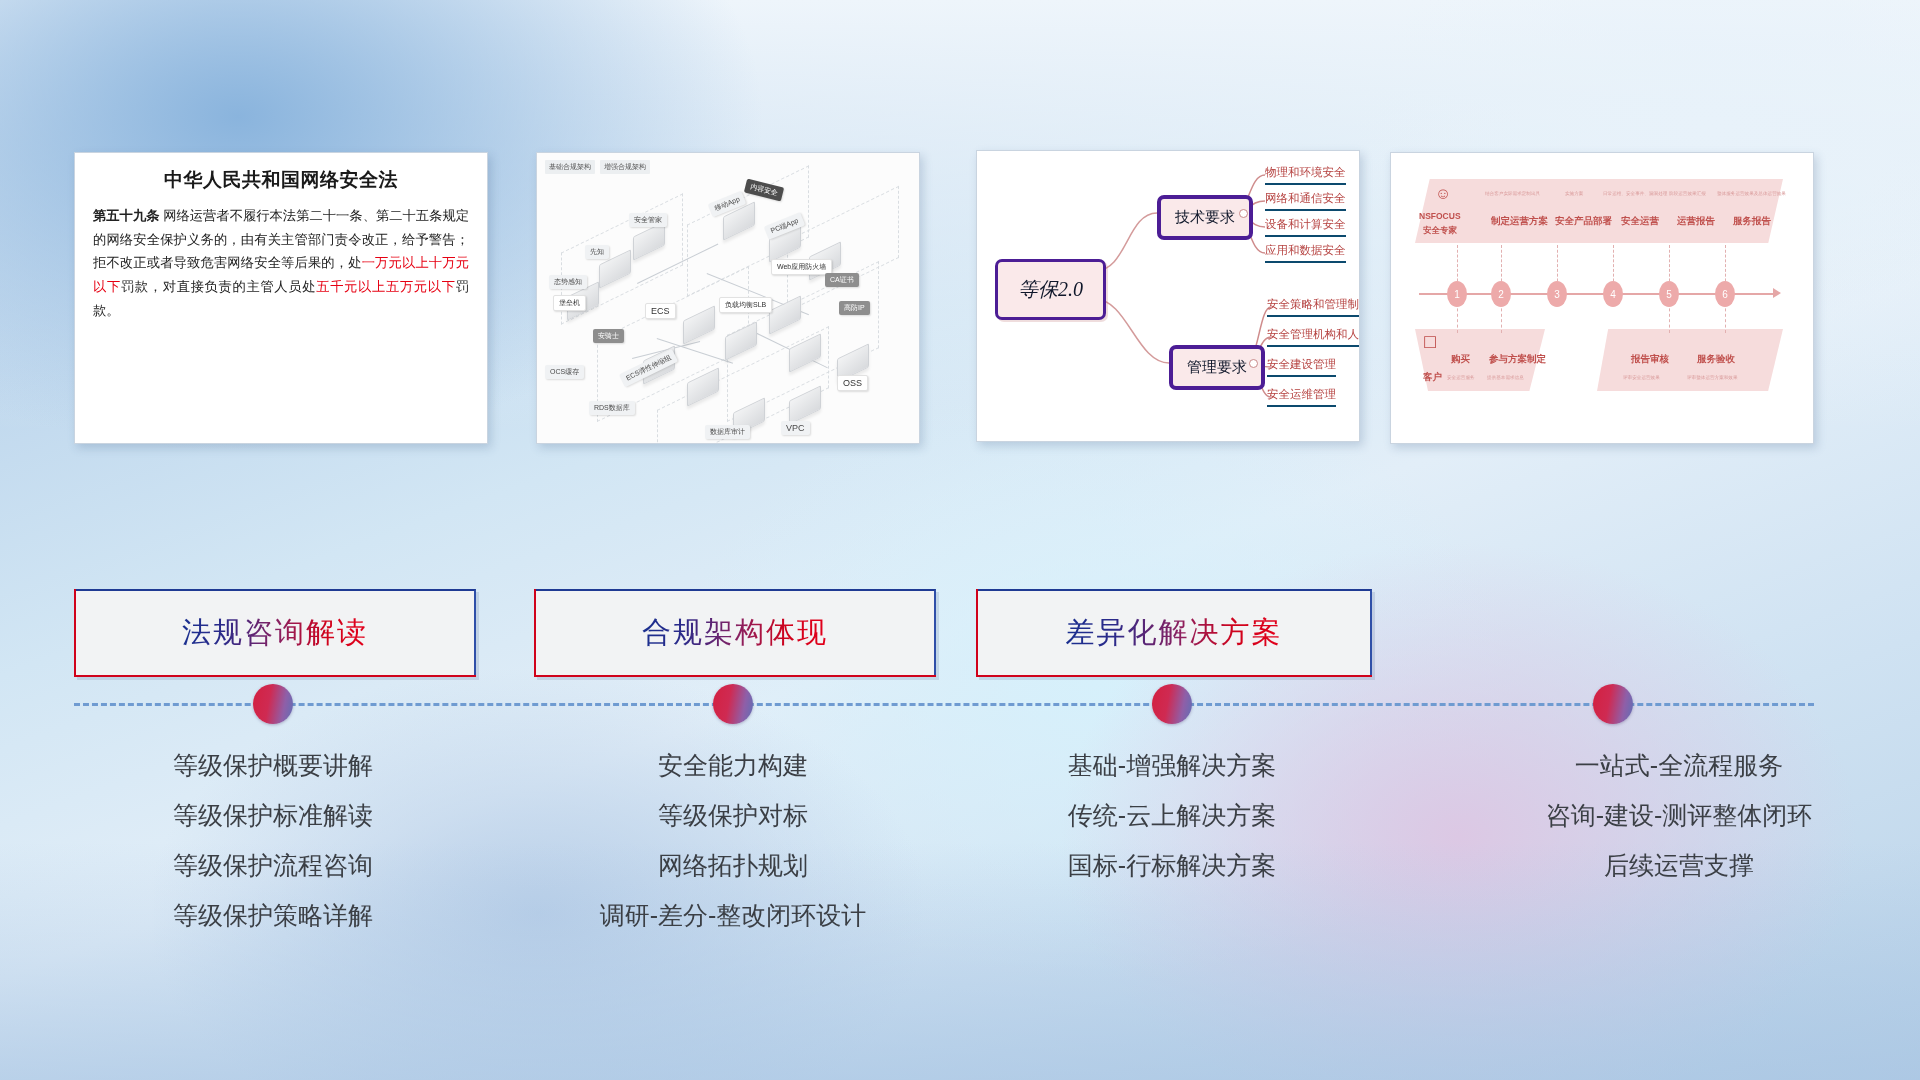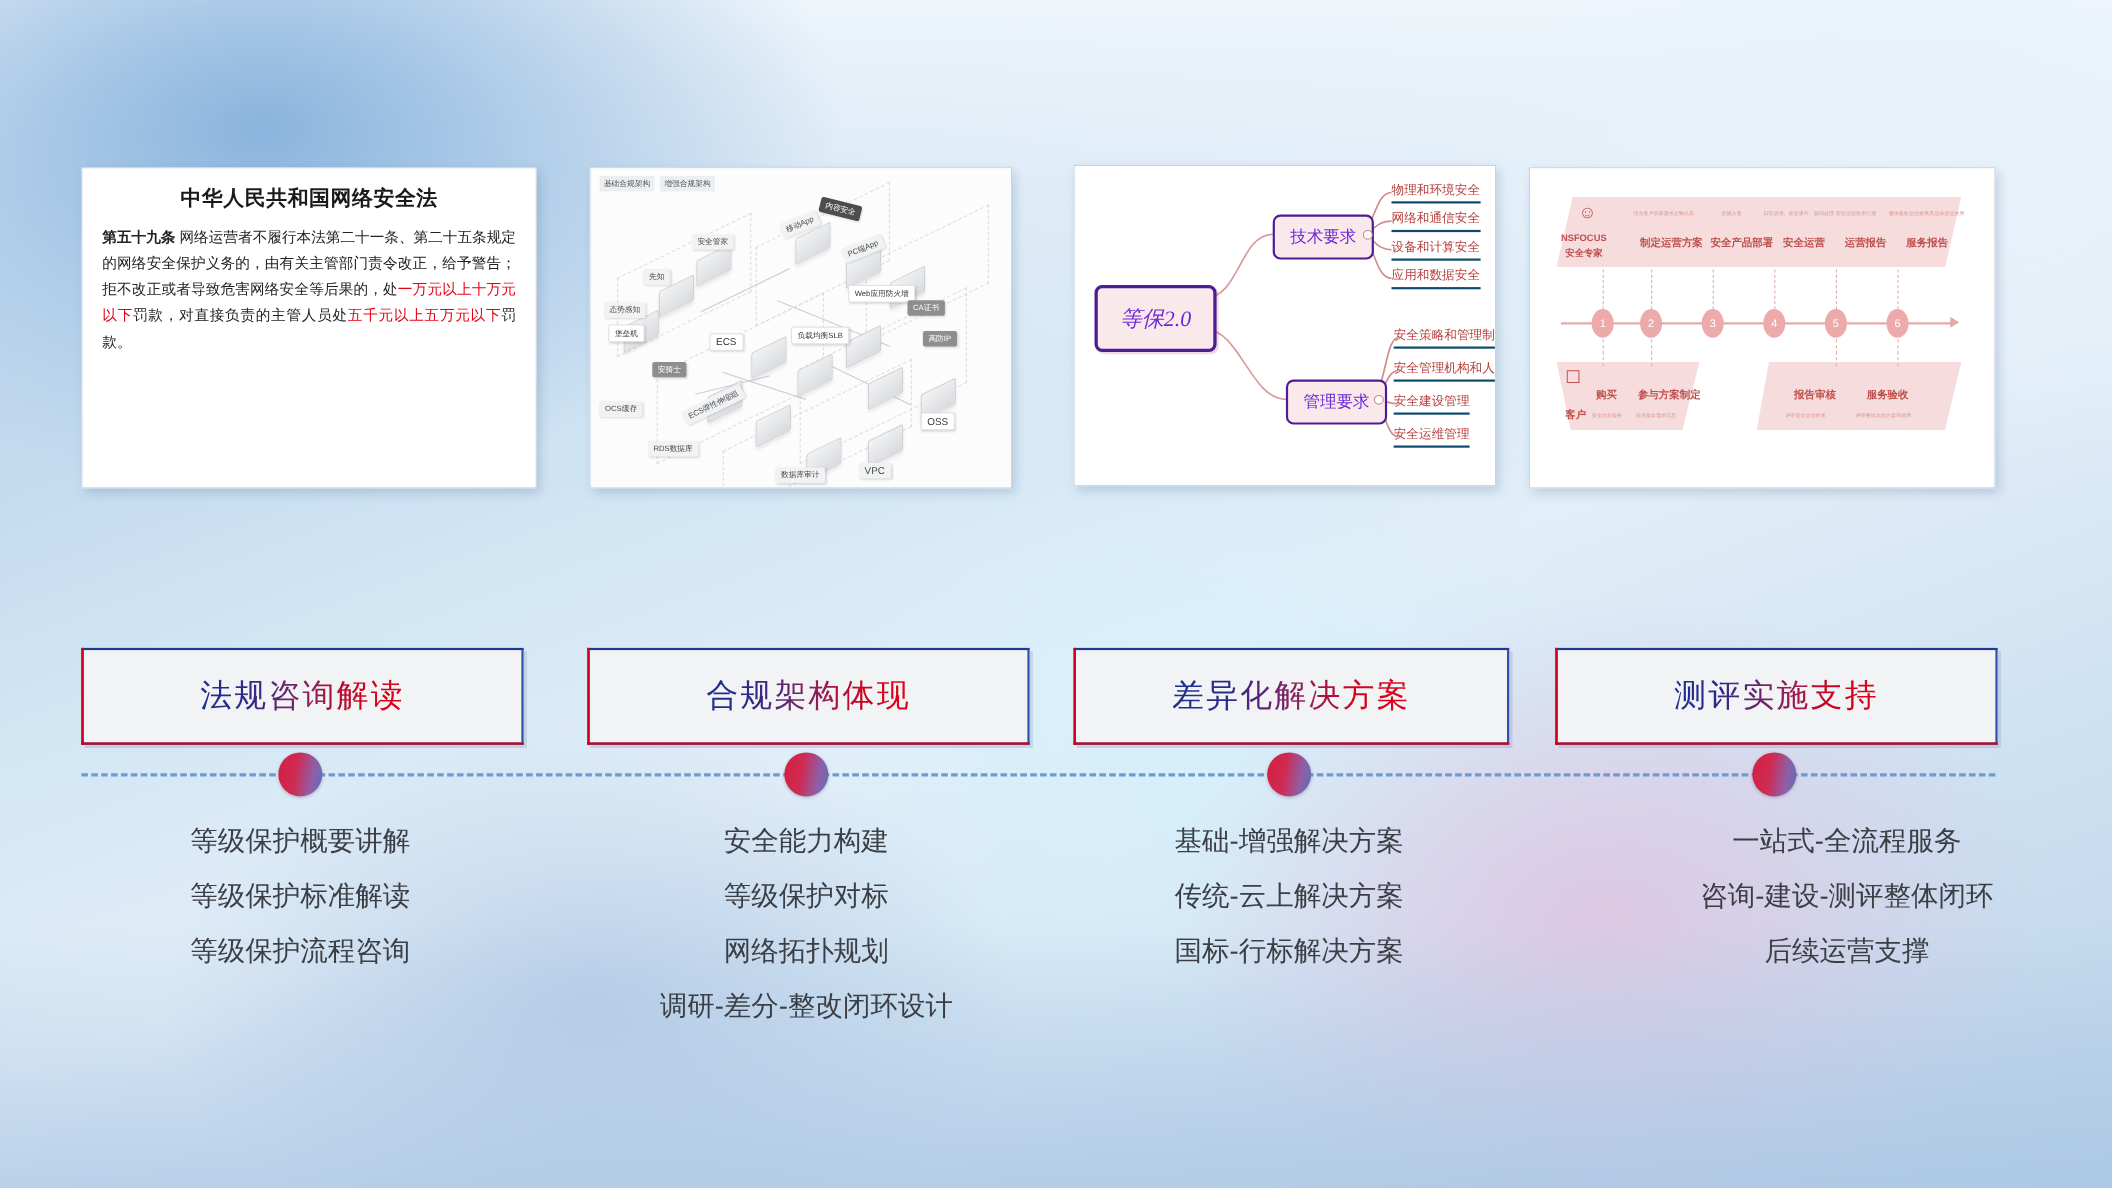--- a/index.html
+++ b/index.html
@@ -60,7 +60,7 @@
 
   
   .mind{position:absolute;inset:0;background:#fff;}
-  .mnode{position:absolute;border:2px solid #4c1d95;background:#fae9ea;color:#6d28d9;
+  .mnode{position:absolute;border:4px solid #4c1d95;background:#fae9ea;color:#0f172a;
          border-radius:7px;font-size:15px;padding:9px 14px;white-space:nowrap;
          font-family:"Liberation Serif","DejaVu Serif",serif;}
   .mroot{font-size:20px;padding:14px 20px;border-width:3px;box-shadow:2px 2px 0 rgba(190,120,120,.25);font-style:italic;}

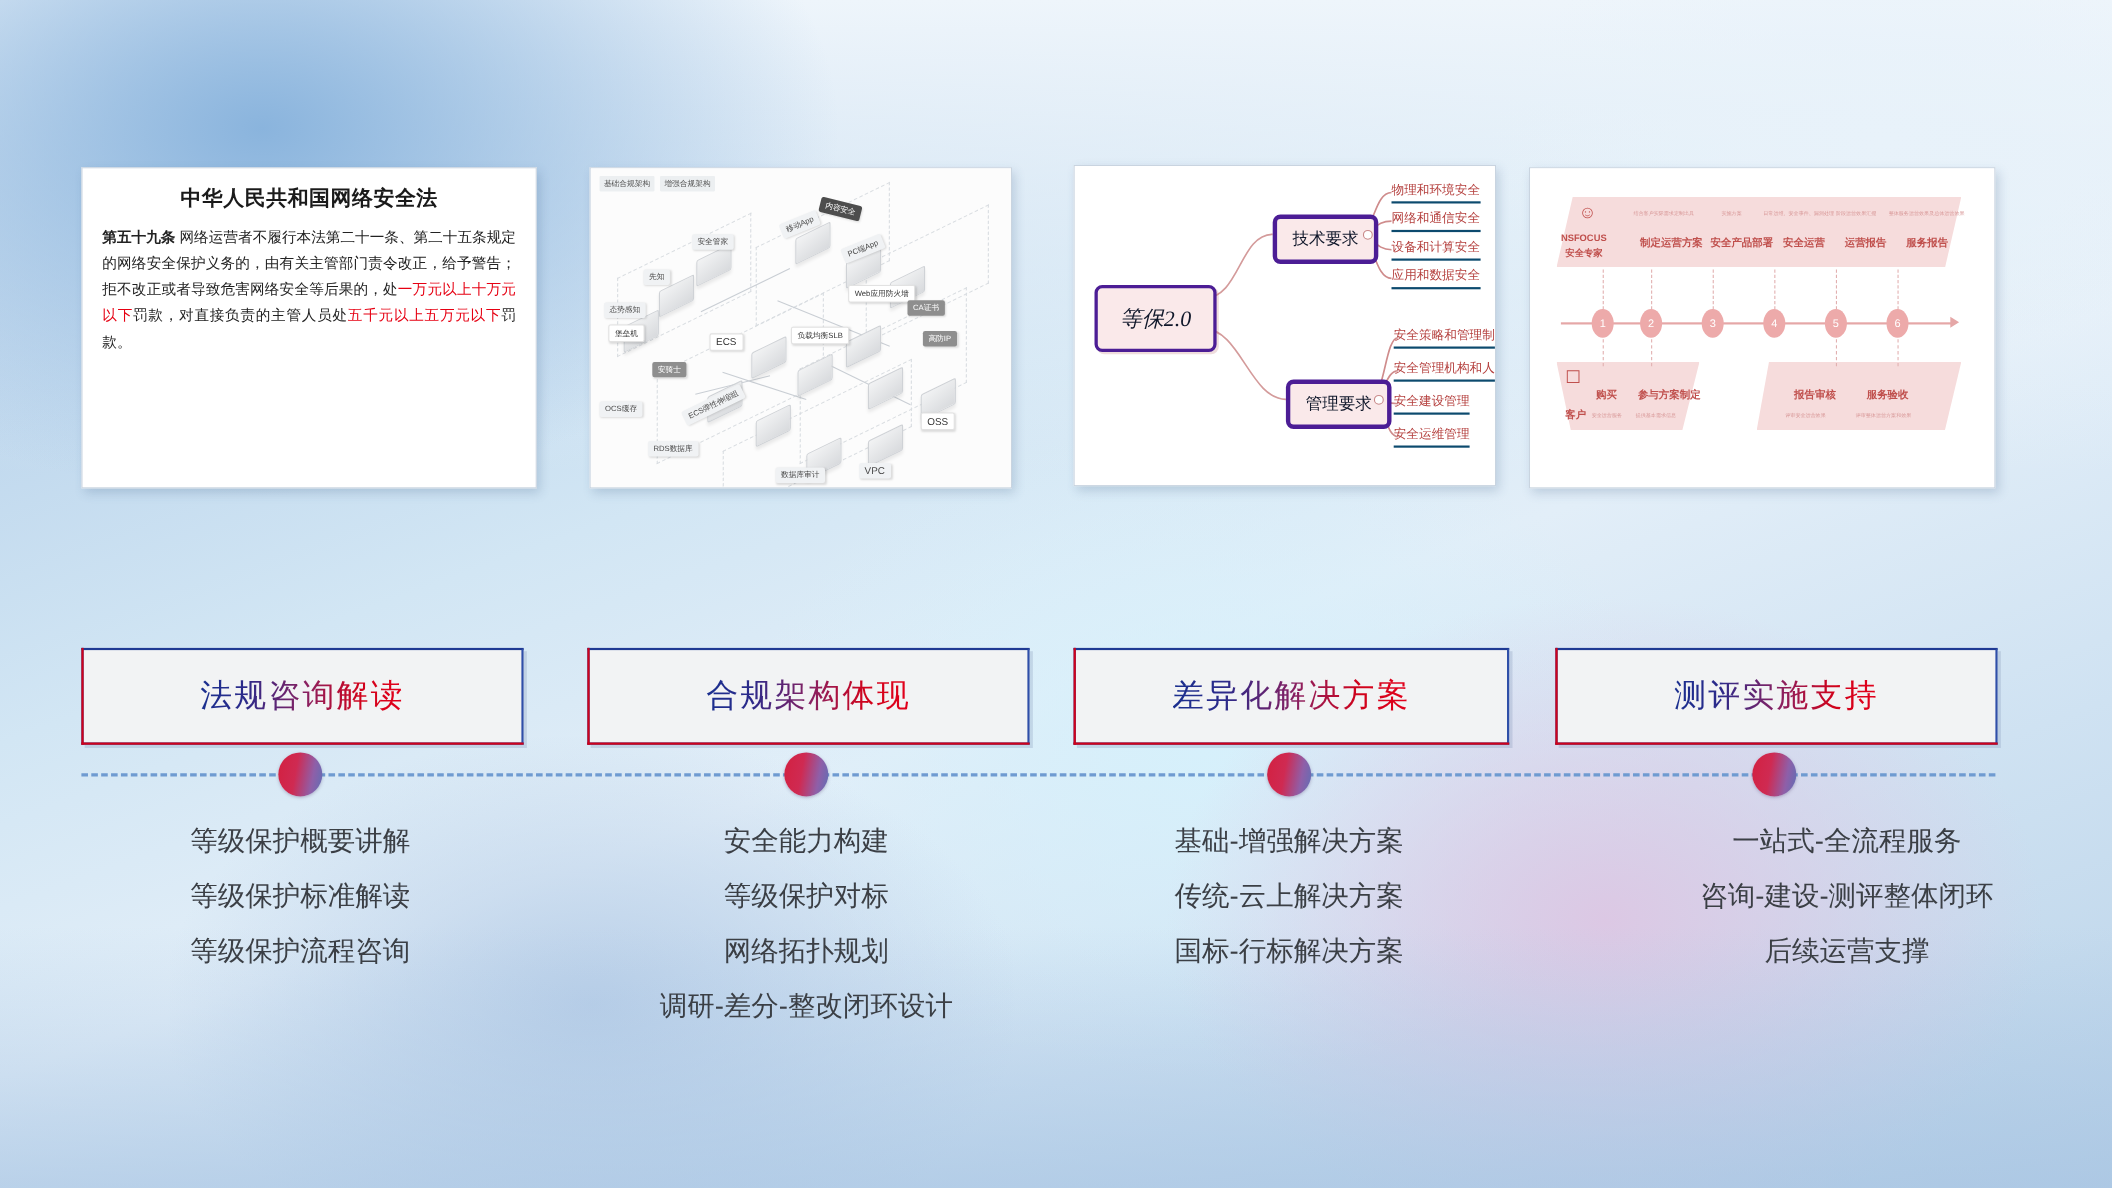--- a/index.html
+++ b/index.html
@@ -309,9 +309,6 @@
   <div class="hbox hbox-3">
     <span class="htext">差异化解决方案</span>
   </div>
-  <div class="hbox hbox-4">
-    <span class="htext">测评实施支持</span>
-  </div>
 </div>
 
 <div id="timeline">

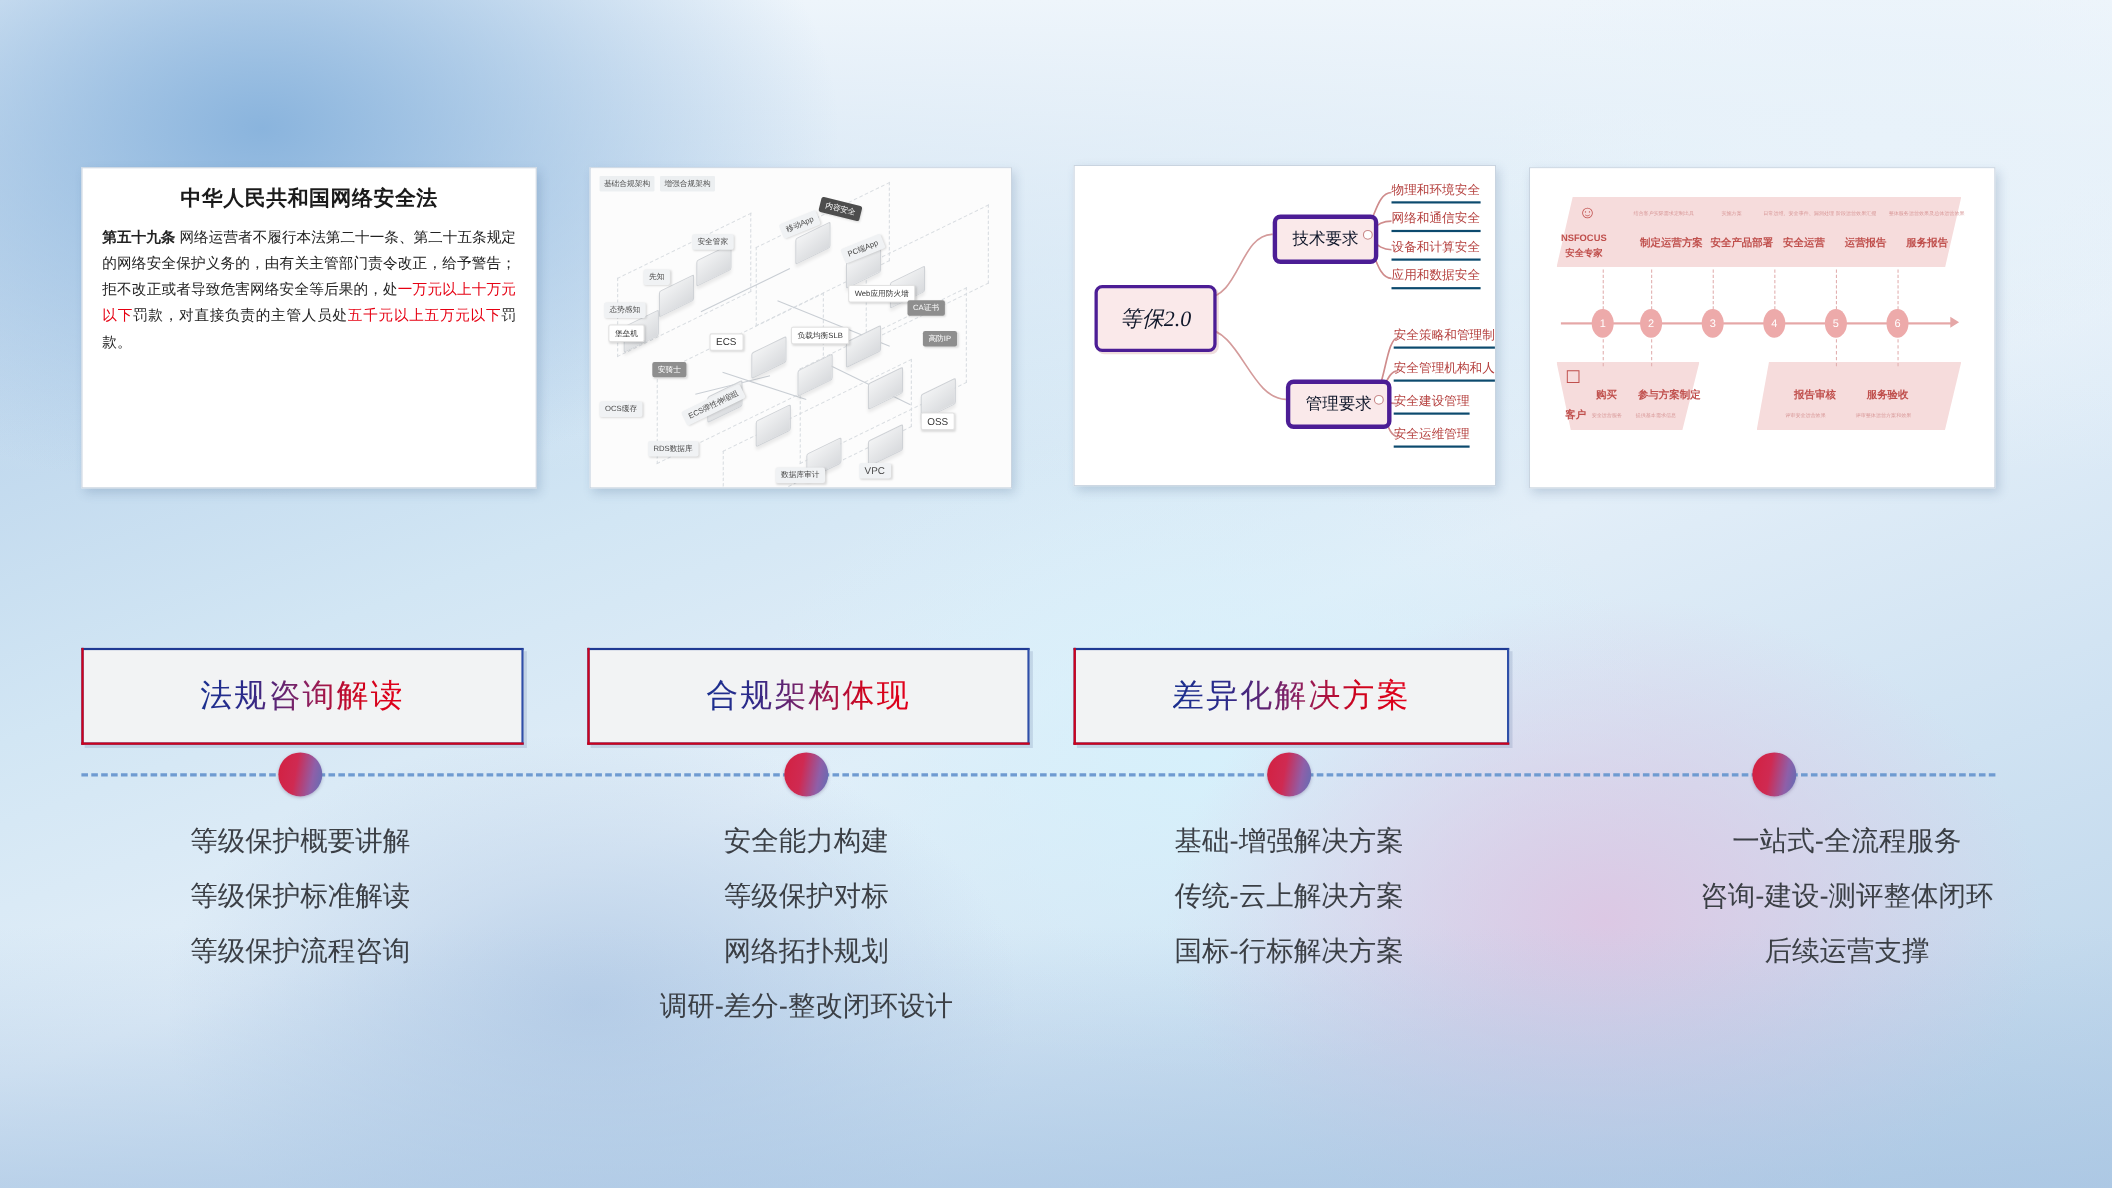--- a/index.html
+++ b/index.html
@@ -324,6 +324,7 @@
     <div class="bitem">等级保护概要讲解</div>
     <div class="bitem">等级保护标准解读</div>
     <div class="bitem">等级保护流程咨询</div>
+    <div class="bitem">等级保护策略详解</div>
   </div>
   <div class="bcol bcol-2">
     <div class="bitem">安全能力构建</div>

